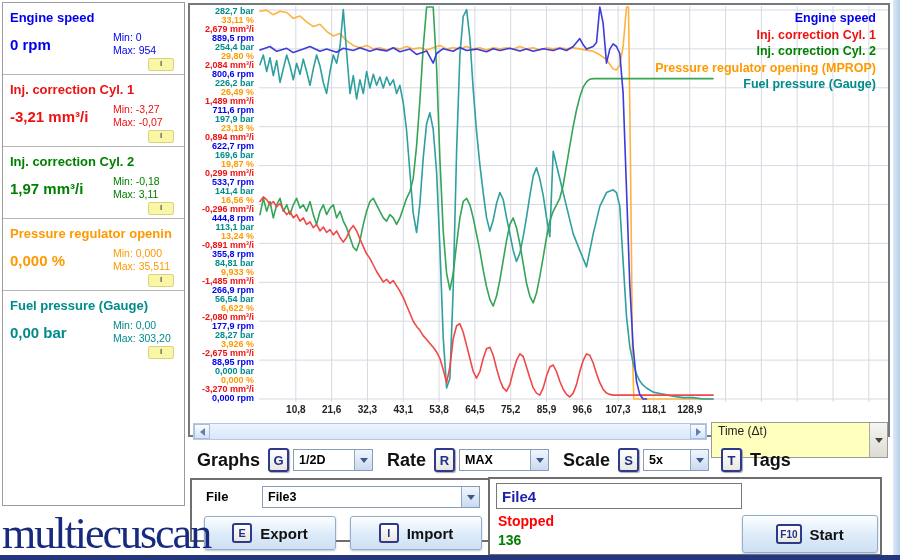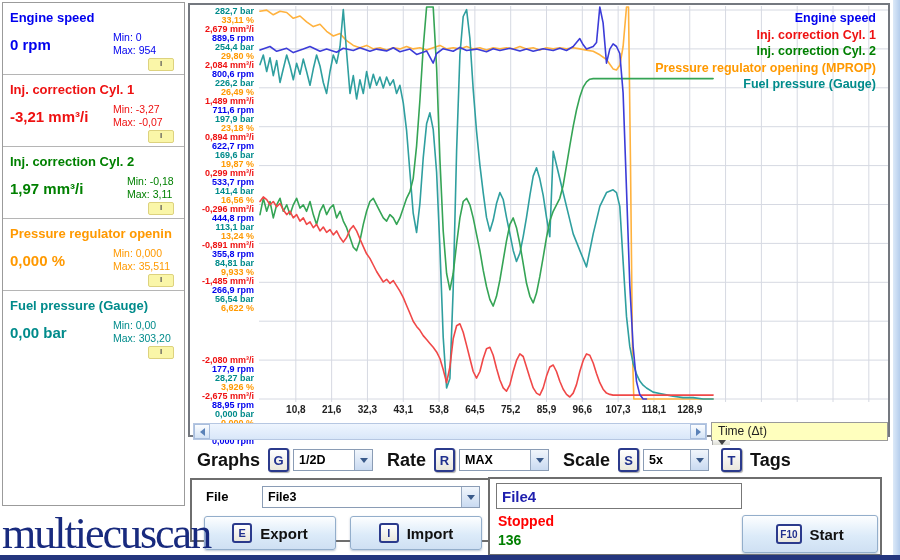--- a/index.html
+++ b/index.html
@@ -110,7 +110,7 @@
       <div class="panel">
         <div class="p-title" style="color: rgb(0, 128, 0);">Inj. correction Cyl. 2</div>
         <div class="p-value" style="color: rgb(0, 128, 0);">1,97 mm³/i</div>
-        <div class="p-minmax" style="color: rgb(0, 128, 0); margin-left: 14px;">
+        <div class="p-minmax" style="color: rgb(0, 128, 0);">
           <div>Min: -0,18</div>
           <div>Max: 3,11</div>
         </div>

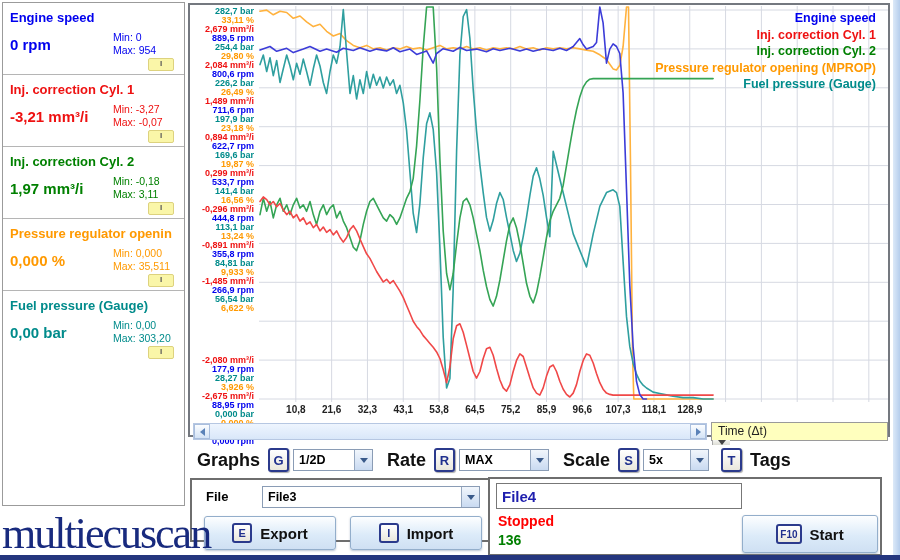--- a/index.html
+++ b/index.html
@@ -173,7 +173,7 @@
       <div class="ylabel" style="color: rgb(0, 0, 238);">266,9 rpm</div>
       <div class="ylabel" style="color: rgb(0, 139, 139);">56,54 bar</div>
       <div class="ylabel" style="color: rgb(255, 153, 0);">6,622 %</div>
-      <div class="ylabel" style="color: rgb(238, 17, 17); margin-top: 43px;">-2,080 mm³/i</div>
+      <div class="ylabel" style="color: rgb(238, 17, 17);">-2,080 mm³/i</div>
       <div class="ylabel" style="color: rgb(0, 0, 238);">177,9 rpm</div>
       <div class="ylabel" style="color: rgb(0, 139, 139); padding-left: 8px;">28,27 bar</div>
       <div class="ylabel" style="color: rgb(255, 153, 0);">3,926 %</div>

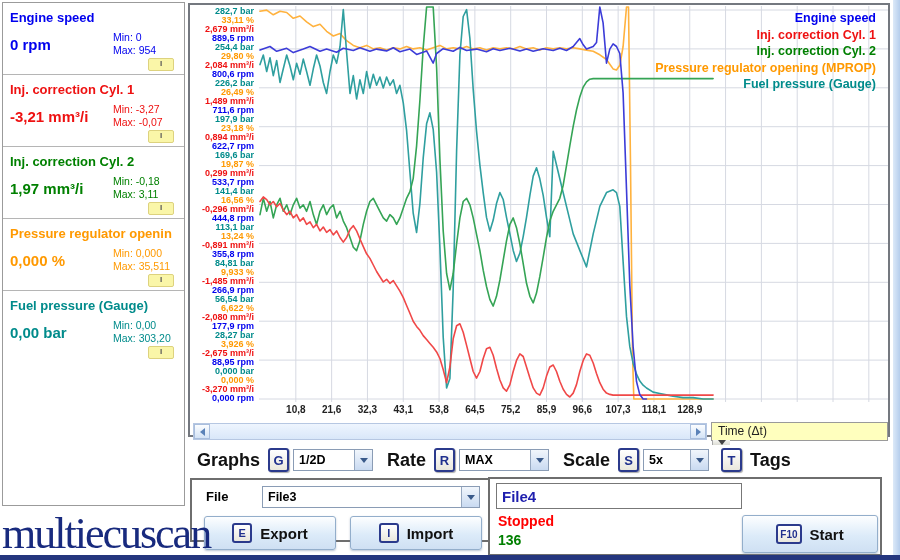--- a/index.html
+++ b/index.html
@@ -46,8 +46,8 @@
   .tri-l{width:0;height:0;border-top:4px solid transparent;border-bottom:4px solid transparent;border-right:5px solid #5b82b8;}
   .tri-r{width:0;height:0;border-top:4px solid transparent;border-bottom:4px solid transparent;border-left:5px solid #5b82b8;}
   
-  .time-combo{position:absolute;left:521px;top:417px;width:177px;height:19px;
-    border:1px solid #9a9a9a;box-sizing:border-box;display:flex;cursor:pointer;background:#ffffbe;flex-direction:column;}
+  .time-combo{position:absolute;left:521px;top:417px;width:177px;height:36px;
+    border:1px solid #9a9a9a;box-sizing:border-box;display:flex;cursor:pointer;background:#ffffbe;}
   .time-combo .tc-text{flex:1;font-size:12px;line-height:17px;padding-left:6px;color:#222;}
   .time-combo .tc-btn{width:17px;background:linear-gradient(#f6f6f2,#dcdcd4);border-left:1px solid #a8a8a8;
     display:flex;align-items:center;justify-content:center;}

